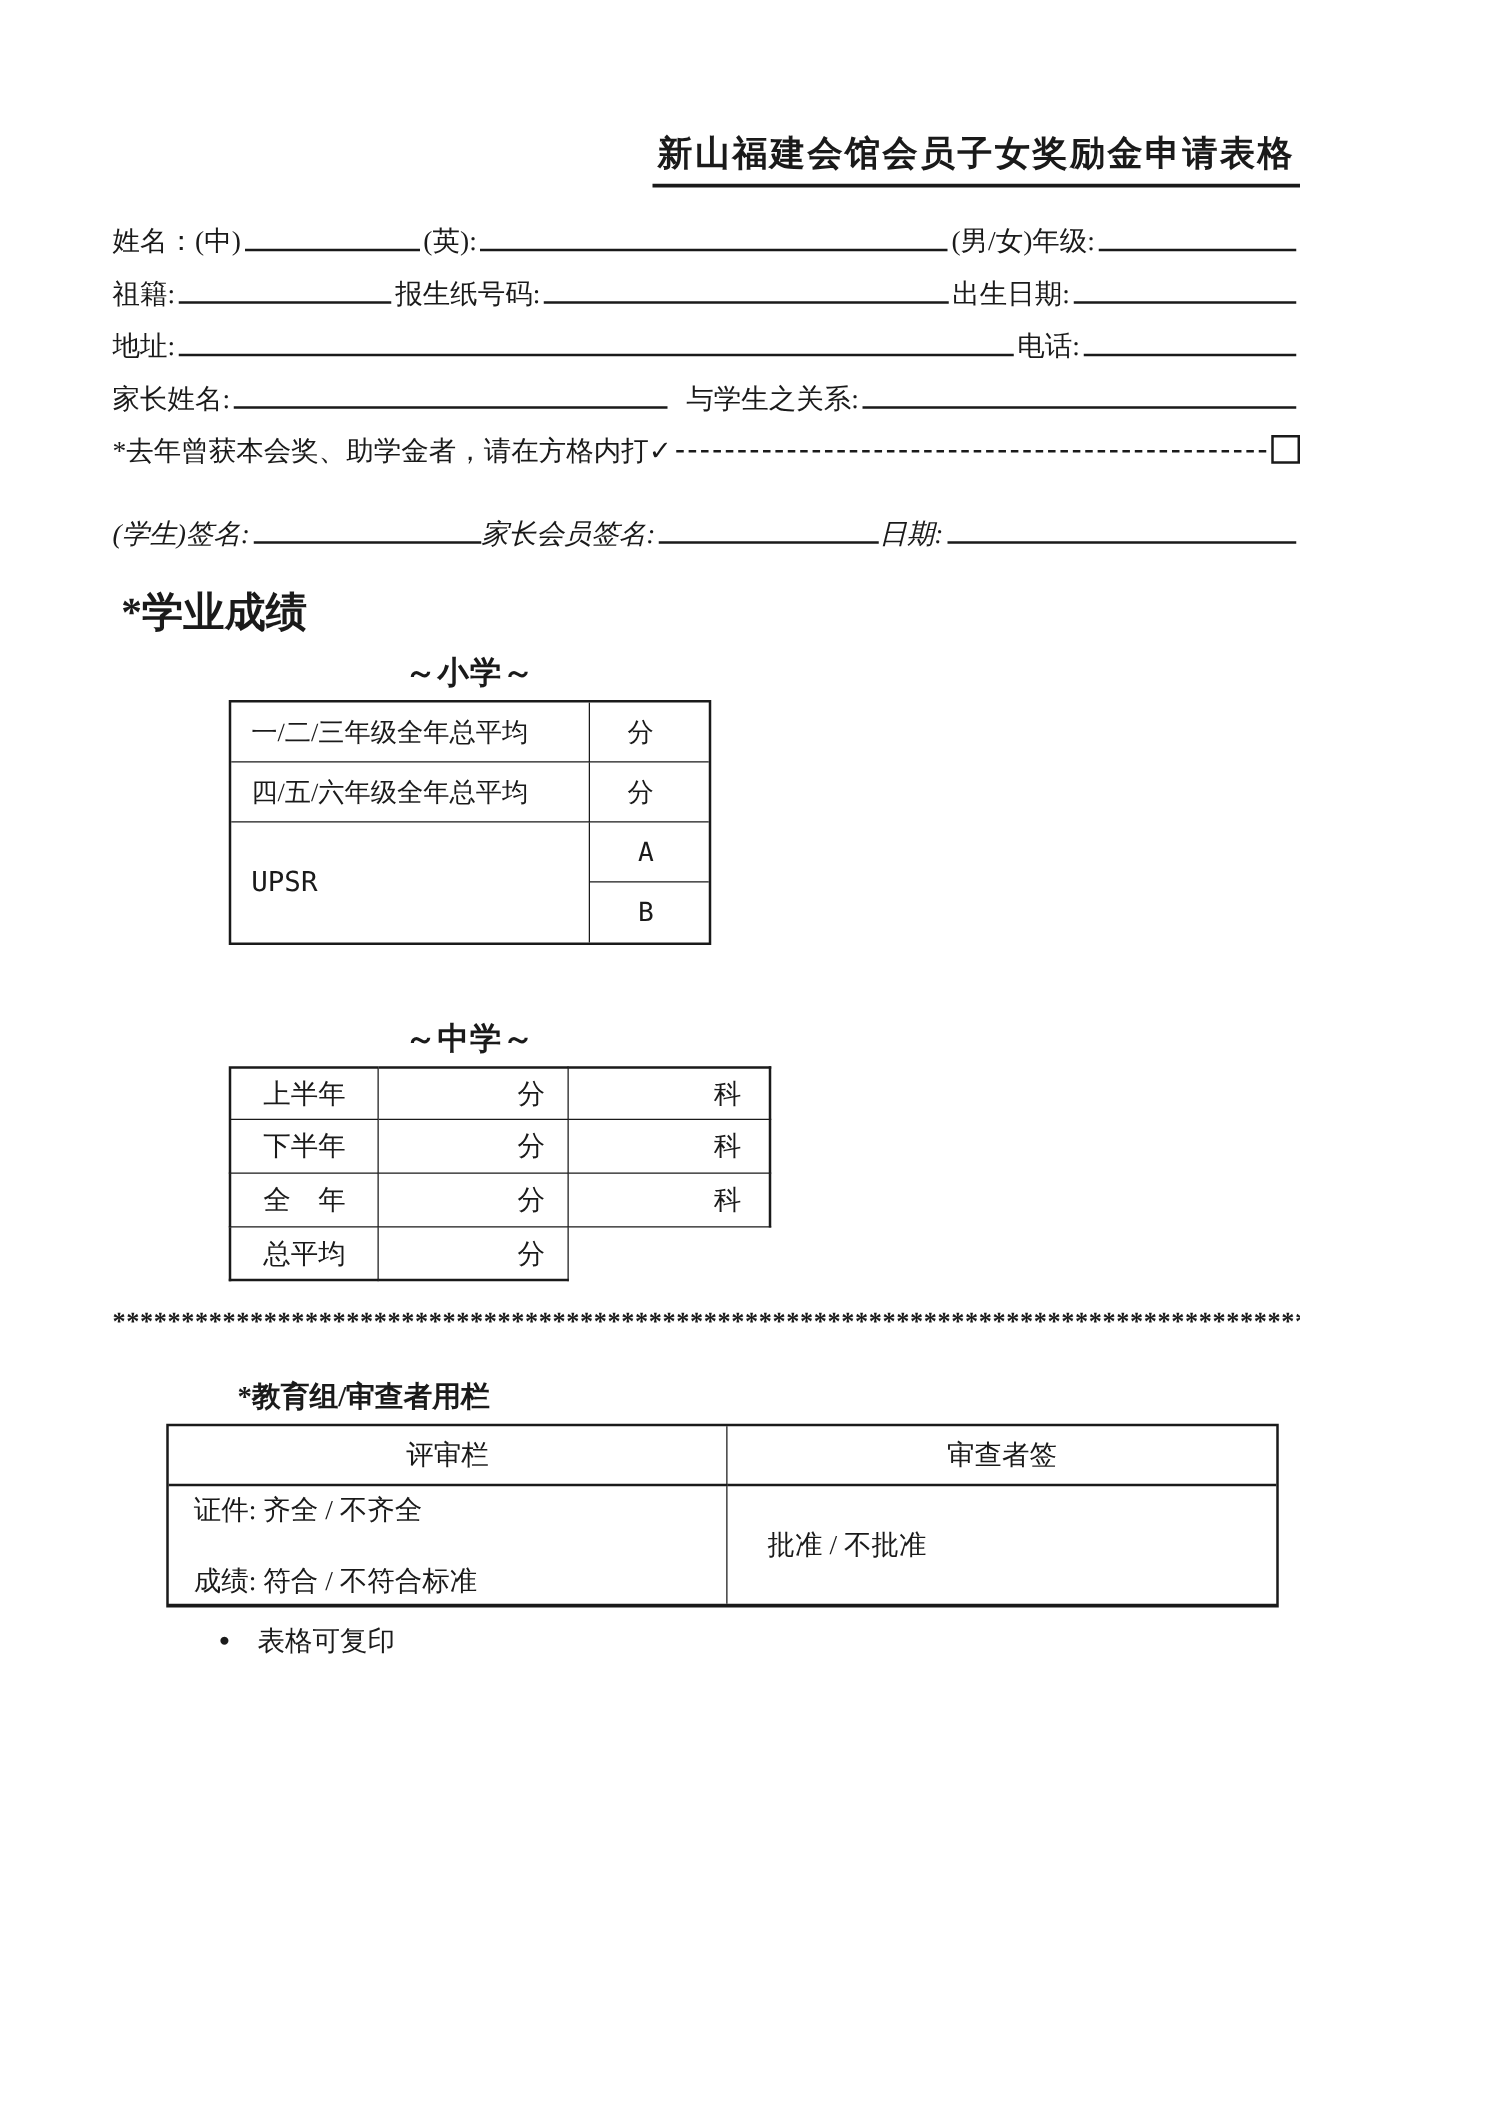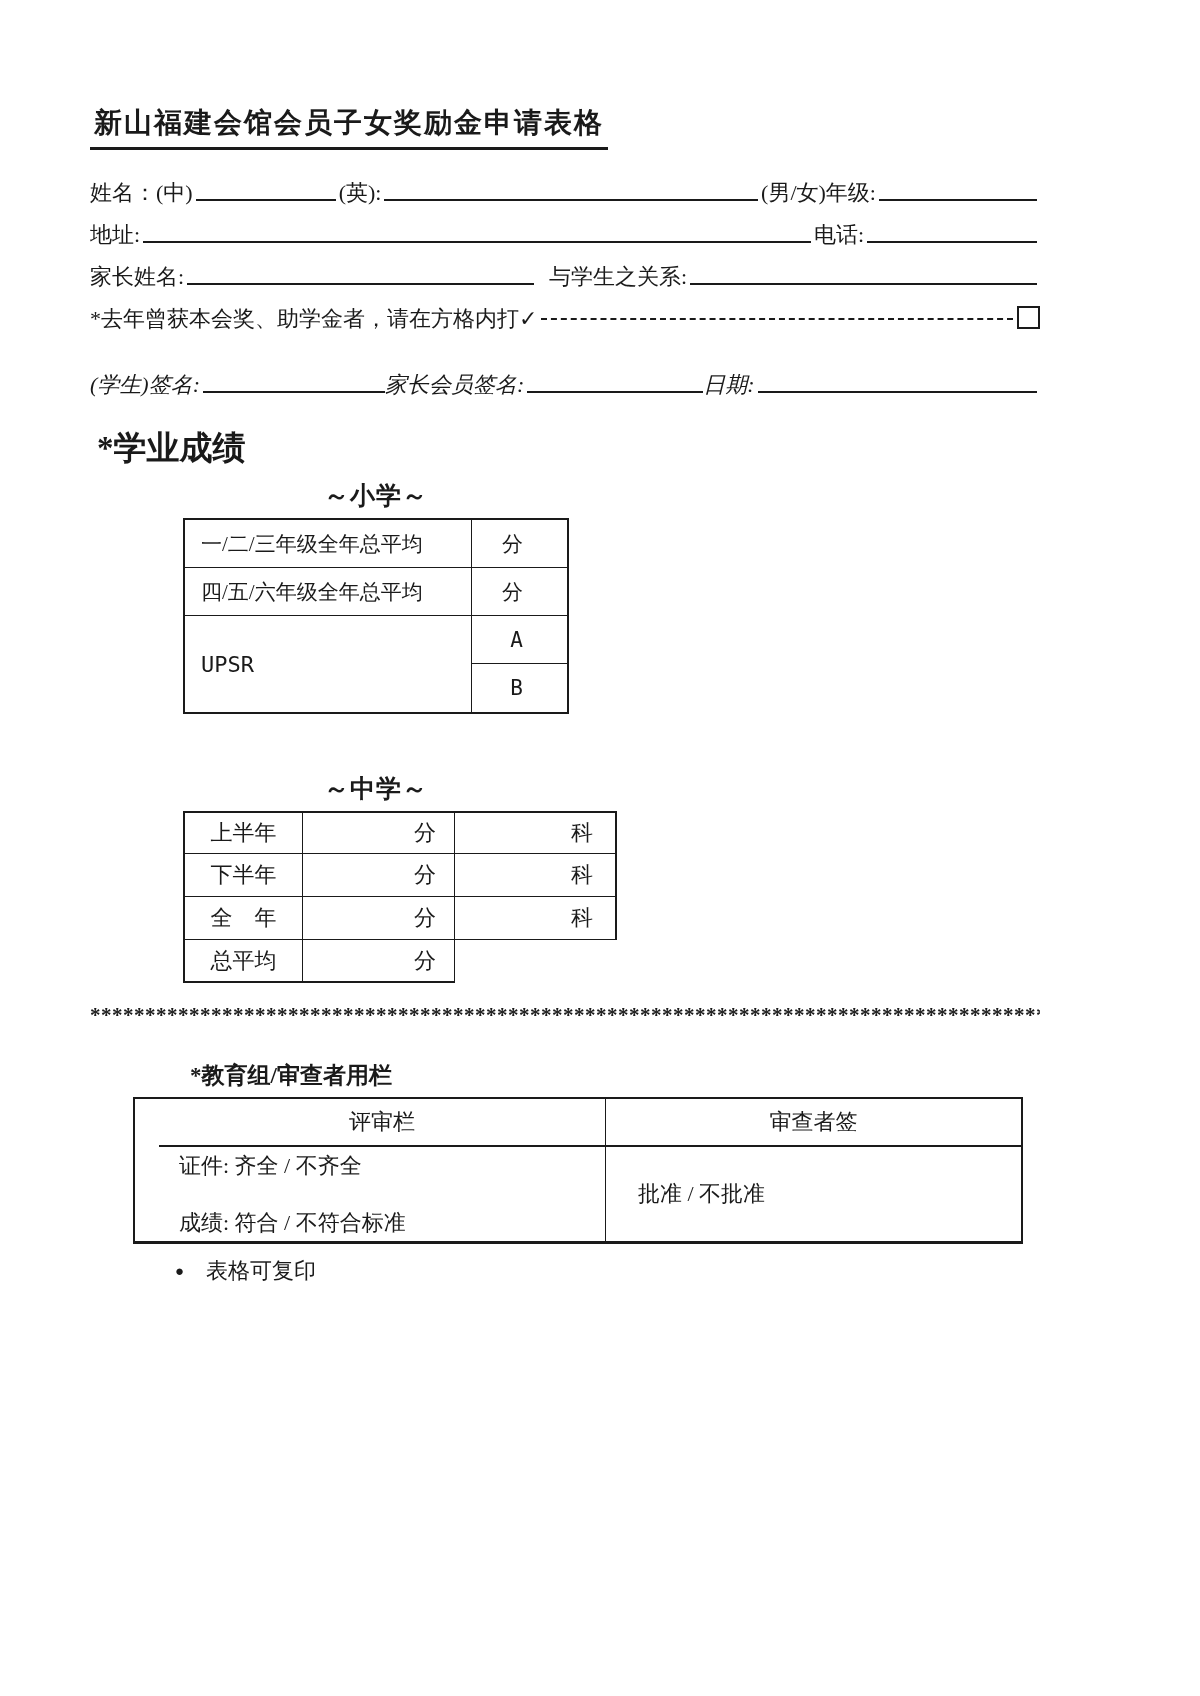--- a/index.html
+++ b/index.html
@@ -12,7 +12,7 @@
   .content { width:950px; margin-left:90px; }
 
   
-  .title-wrap { padding-top:104px; text-align:left; }
+  .title-wrap { padding-top:104px; text-align:right; }
   .doc-title {
     display:inline-block; font-size:28px; font-weight:bold; letter-spacing:2px;
     border-bottom:3px solid #1a1a1a; padding:0 4px 5px 4px;

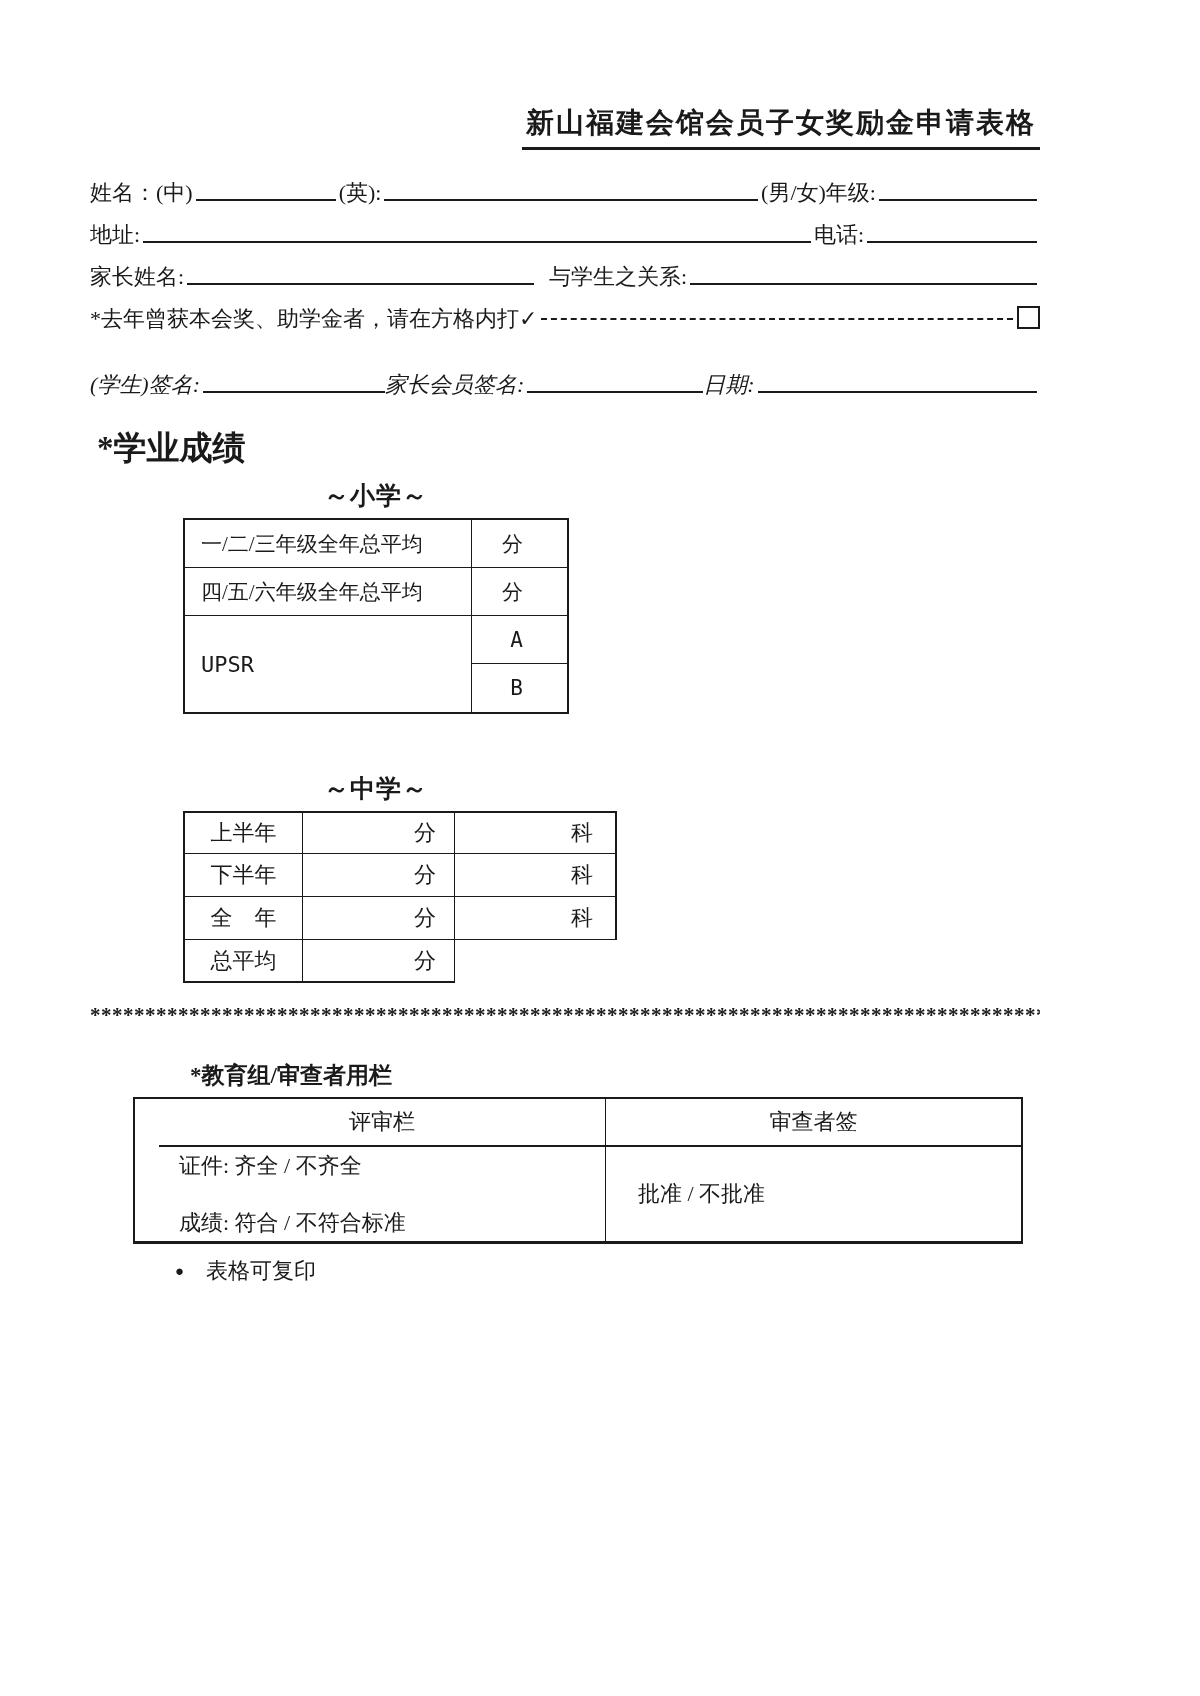--- a/index.html
+++ b/index.html
@@ -89,6 +89,14 @@
       <span class="u" style="width:158px;"></span>
     </div>
 
+    <div class="frow">
+      <span class="lbl">祖籍:</span>
+      <span class="u" style="width:170px;"></span>
+      <span class="lbl">报生纸号码:</span>
+      <span class="u flex"></span>
+      <span class="lbl">出生日期:</span>
+      <span class="u" style="width:178px;"></span>
+    </div>
 
     <div class="frow">
       <span class="lbl">地址:</span>

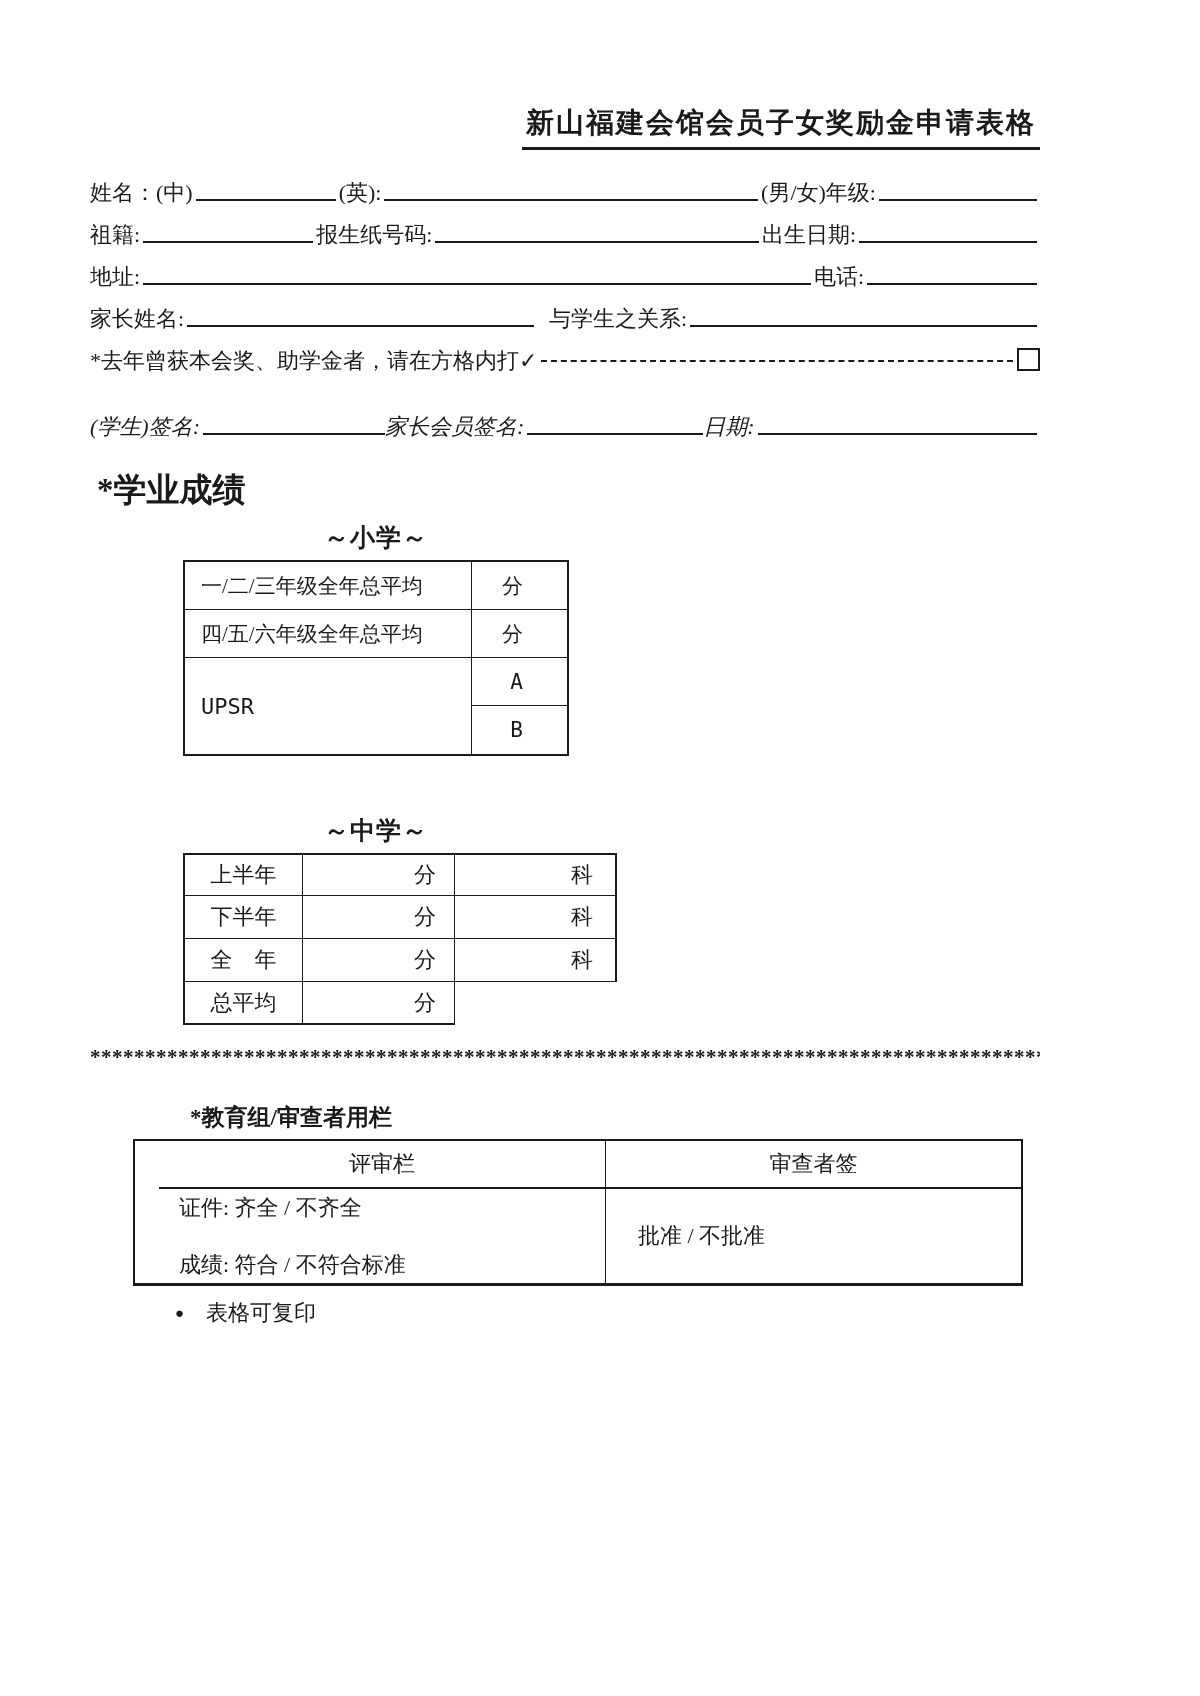--- a/index.html
+++ b/index.html
@@ -59,7 +59,7 @@
 
   
   .review-heading { margin-top:32px; margin-left:100px; font-size:23px; font-weight:bold; }
-  .review-table { margin-top:6px; margin-left:43px; width:890px; border:2.5px solid #1a1a1a; border-bottom-width:3.5px; display:grid; grid-template-columns:447px 1fr; grid-template-rows:48px 94px; font-size:22px;padding-left:24px; }
+  .review-table { margin-top:6px; margin-left:43px; width:890px; border:2.5px solid #1a1a1a; border-bottom-width:3.5px; display:grid; grid-template-columns:447px 1fr; grid-template-rows:48px 94px; font-size:22px; }
   .rv-h { display:flex; align-items:center; justify-content:center; border-bottom:2px solid #1a1a1a; }
   .rv-c1 { border-right:1.5px solid #1a1a1a; }
   .rv-body-left { display:flex; flex-direction:column; justify-content:center; padding-left:20px; line-height:1.6;gap:22px; }

